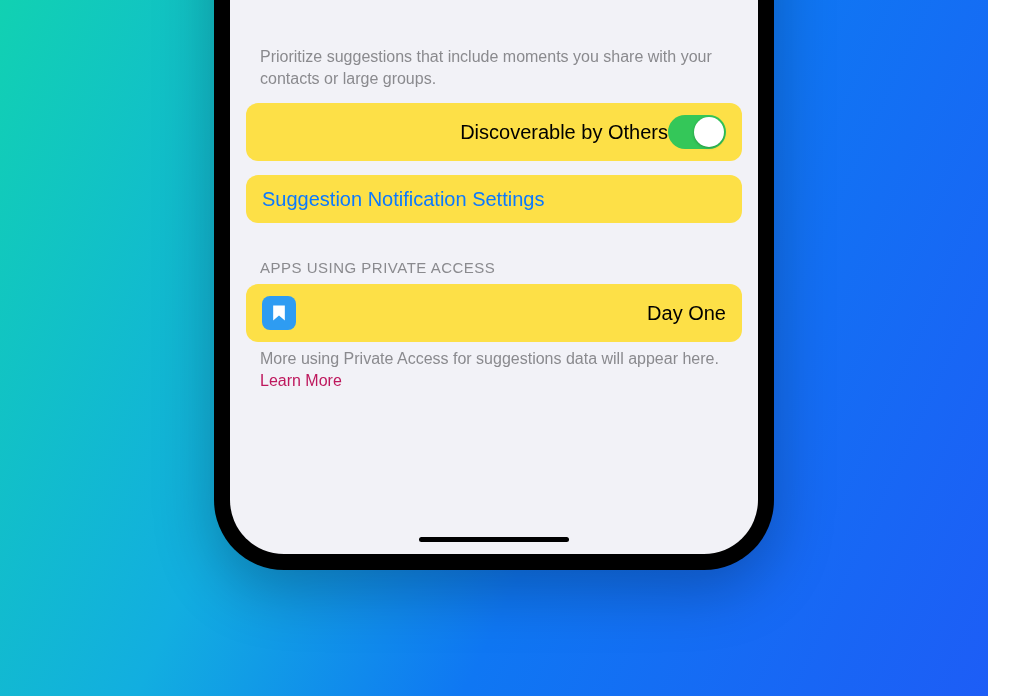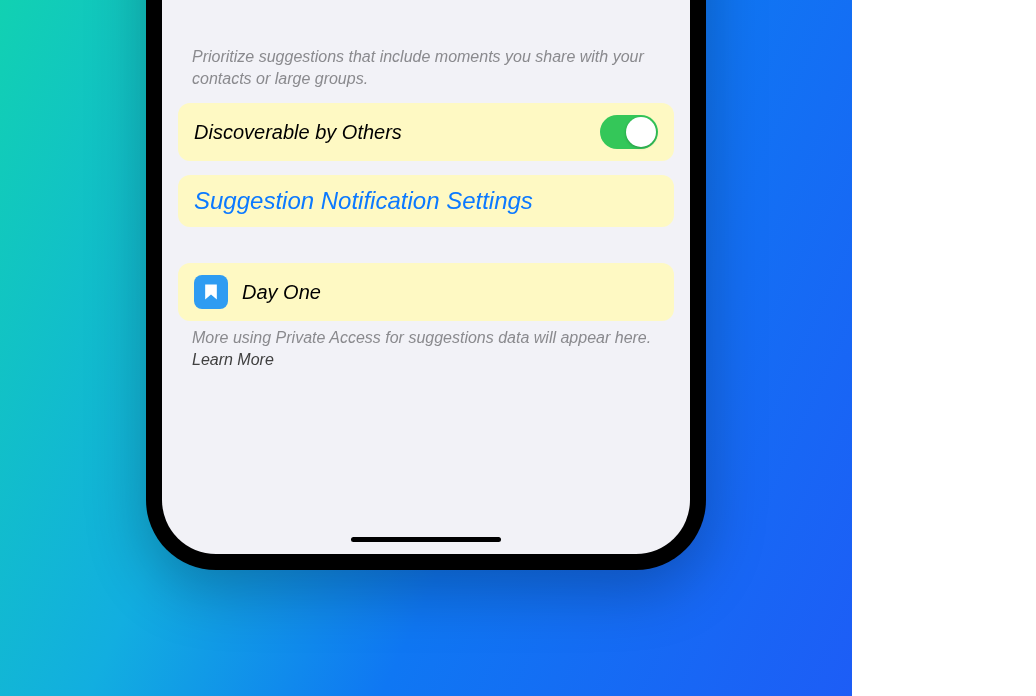--- a/index.html
+++ b/index.html
@@ -12,11 +12,10 @@
   }
 
   .bg {
-    width: 852px;
+    width: 988px;
     height: 696px;
     background: linear-gradient(115deg, #11d1b2 0%, #12aee0 35%, #0f77f3 60%, #1d5df6 100%);
     position: relative;
-    font-style: italic;
   }
 
   

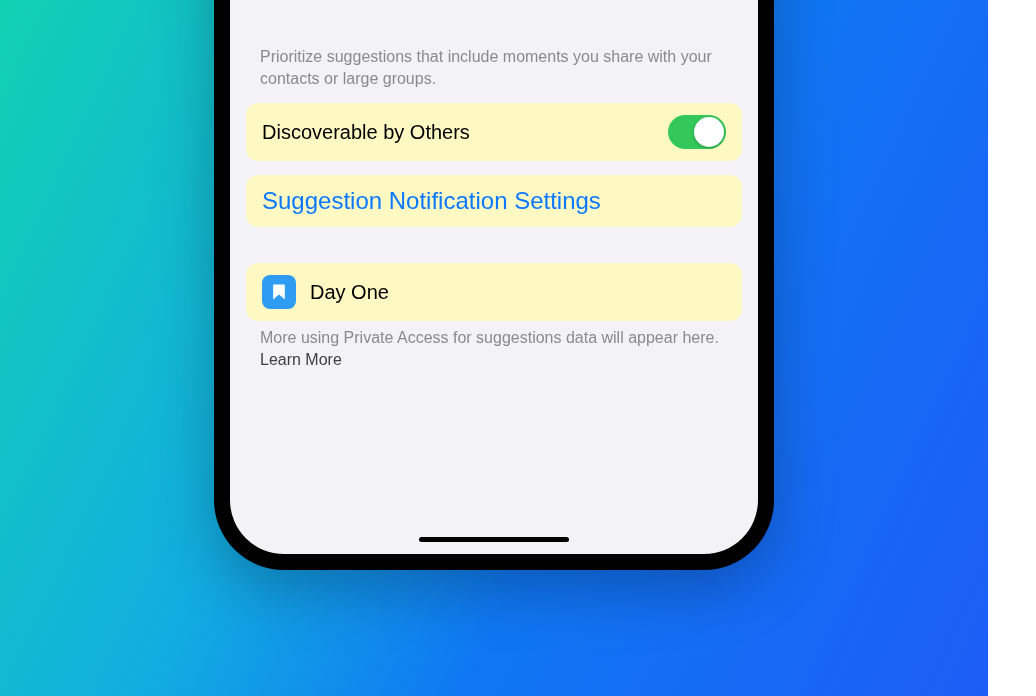--- a/index.html
+++ b/index.html
@@ -60,9 +60,10 @@
   }
 
   .cell-group {
-    background: #fef9c3;
+    background: #fde047;
     border-radius: 12px;
     overflow: hidden;
+    text-align: right;
   }
 
   .cell {

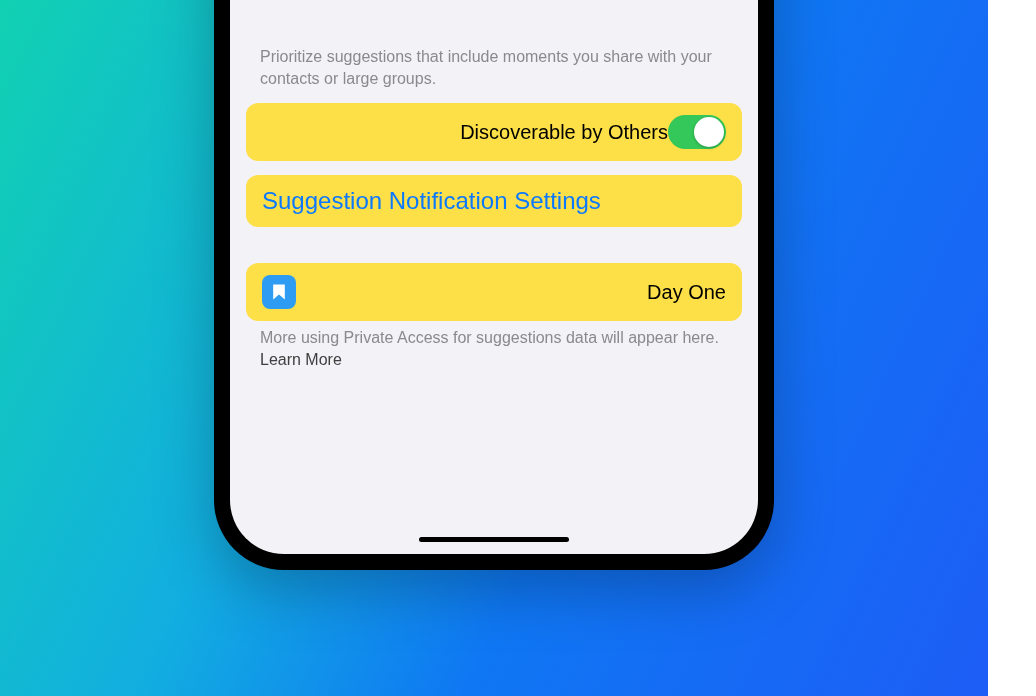--- a/index.html
+++ b/index.html
@@ -96,7 +96,7 @@
 
   .cell-link {
     color: #0b79ff;
-    font-size: 24px;
+    font-size: 20px;
   }
 
   

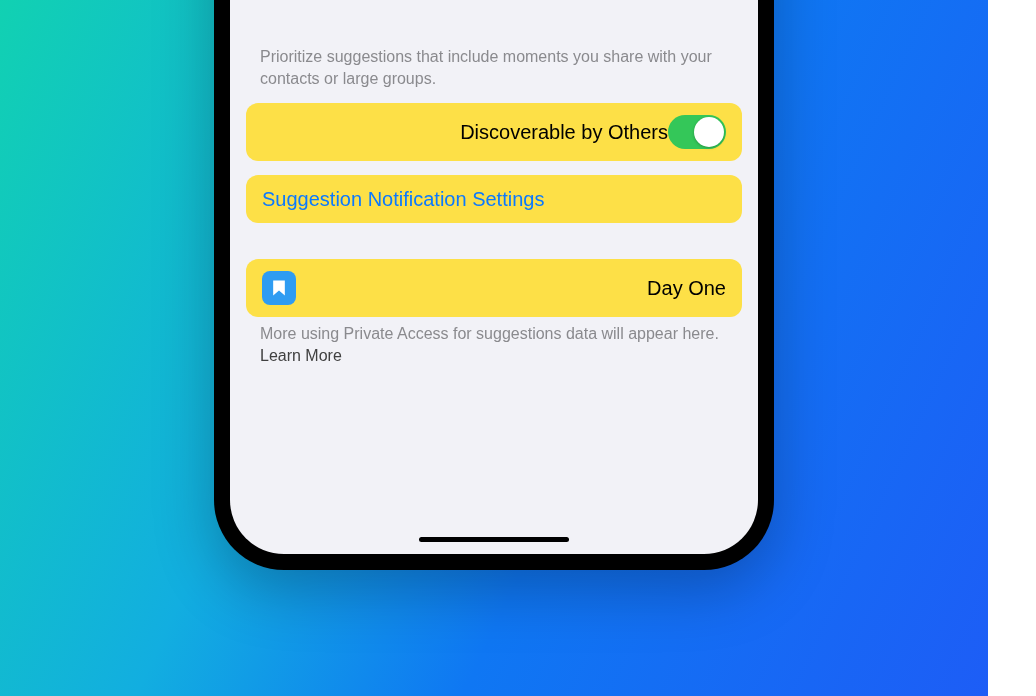--- a/index.html
+++ b/index.html
@@ -182,6 +182,7 @@
 
         <div class="group" style="margin-top:36px">
 
+          <div class="section-header">APPS USING PRIVATE ACCESS</div>
 
           <div class="cell-group">
 

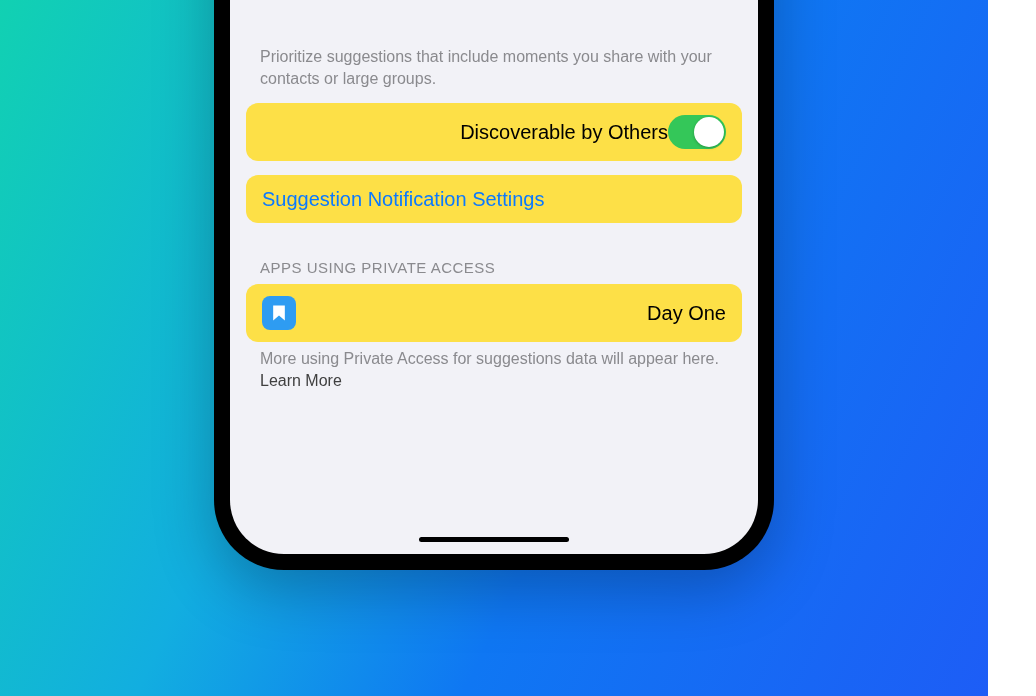--- a/index.html
+++ b/index.html
@@ -140,7 +140,7 @@
   .app-icon.journal { background: #1e1b2f; }
   .app-icon.dayone  { background: #2e9cf2; }
 
-  .link-inline { color: #404040; }
+  .link-inline { color: #be185d; }
 
   .home-indicator {
     position: absolute;

